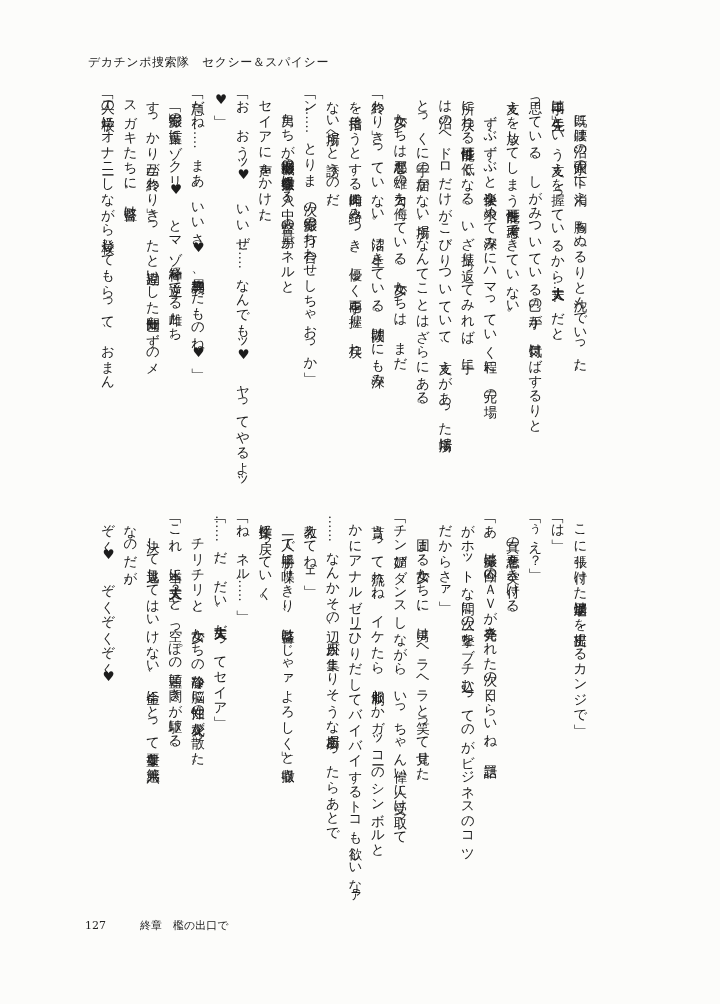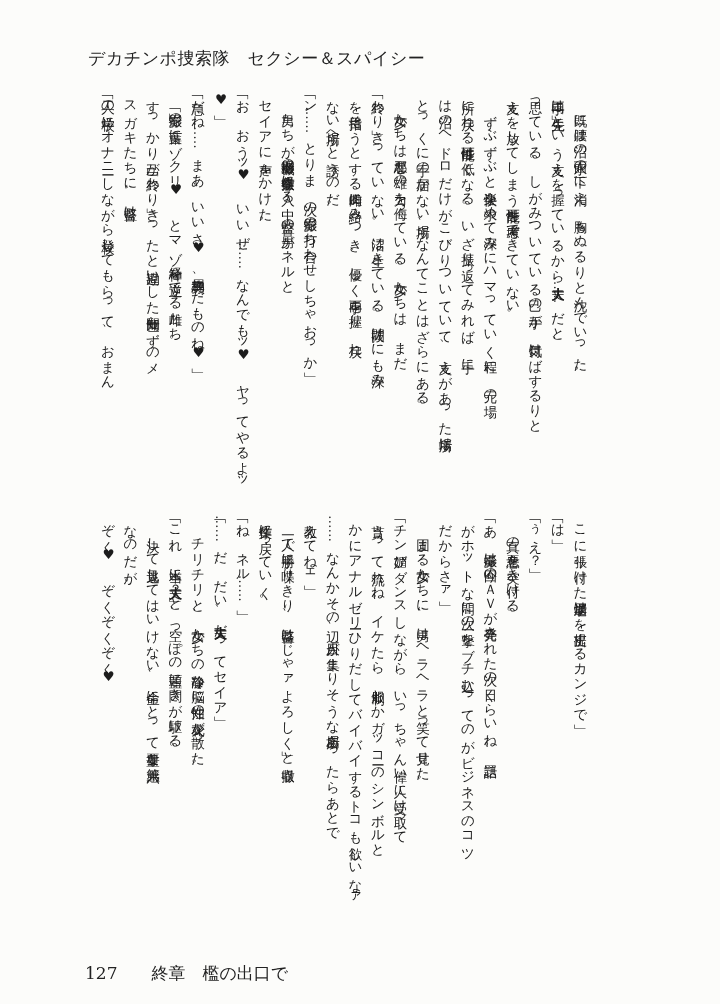--- a/index.html
+++ b/index.html
@@ -16,8 +16,8 @@
   }
   .running-head {
     position: absolute;
-    left: 88px; top: 47px;
-    font-size: 17px;
+    left: 88px; top: 54px;
+    font-size: 12px;
     letter-spacing: 0.5px;
     white-space: nowrap;
     color: #222;

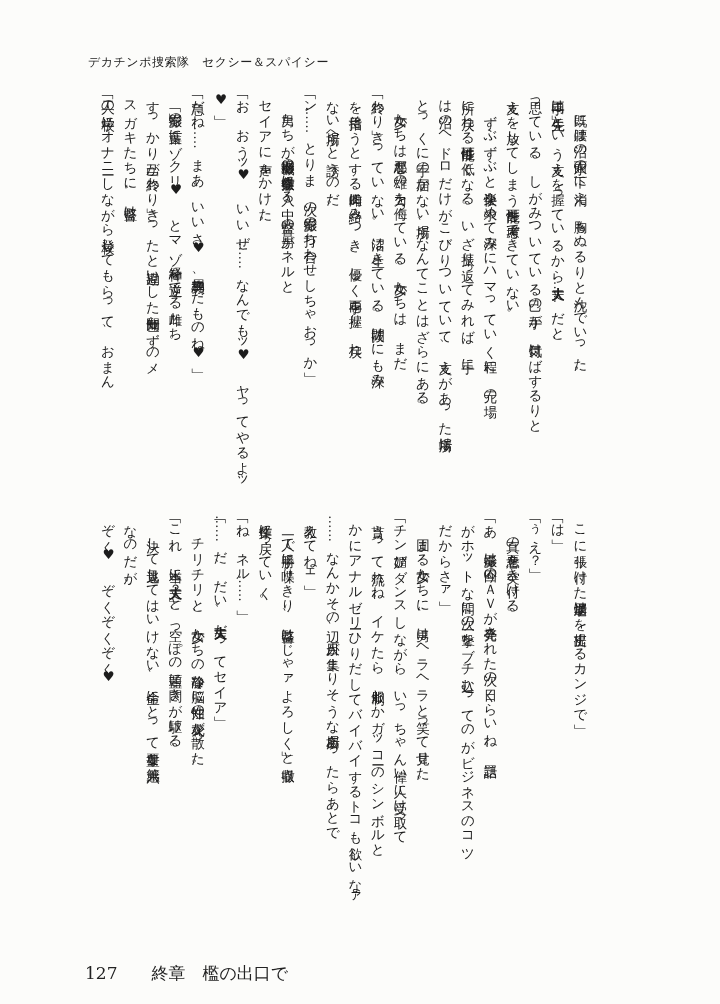--- a/index.html
+++ b/index.html
@@ -43,10 +43,9 @@
   .page-footer {
     position: absolute;
     left: 85px; top: 918px;
-    font-size: 17px;
+    font-size: 11px;
     white-space: nowrap;
     color: #222;
-    margin-top: 44px;
   }
   .page-footer .page-number { display: inline-block; margin-right: 34px; }
 </style>

